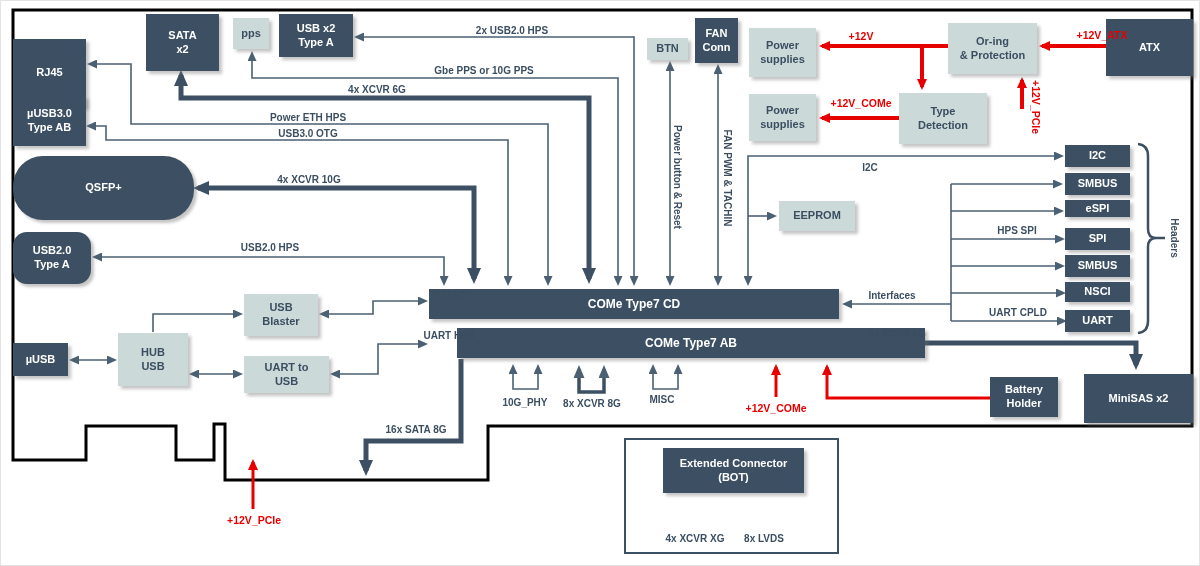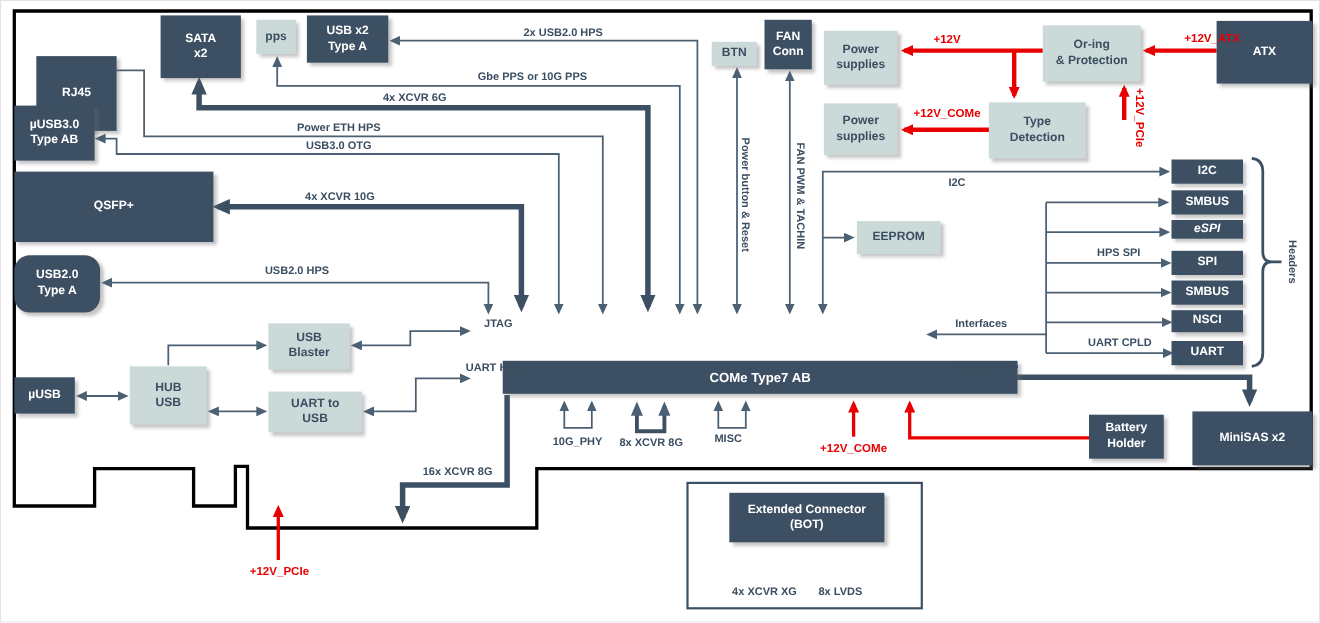--- a/index.html
+++ b/index.html
@@ -99,7 +99,7 @@
 
   <div class="ext-outer" style="left:623px;top:437px;width:215px;height:116px;"></div>
 
-  <div class="bd" style="left:12px;top:50px;width:73px;height:68px;margin-left:20px;">RJ45</div>
+  <div class="bd" style="left:12px;top:38px;width:73px;height:68px;">RJ45</div>
   <div class="bd" style="left:12px;top:95px;width:73px;height:50px;">µUSB3.0
 Type AB</div>
   <div class="bd" style="left:12px;top:155px;width:181px;height:64px;">QSFP+</div>

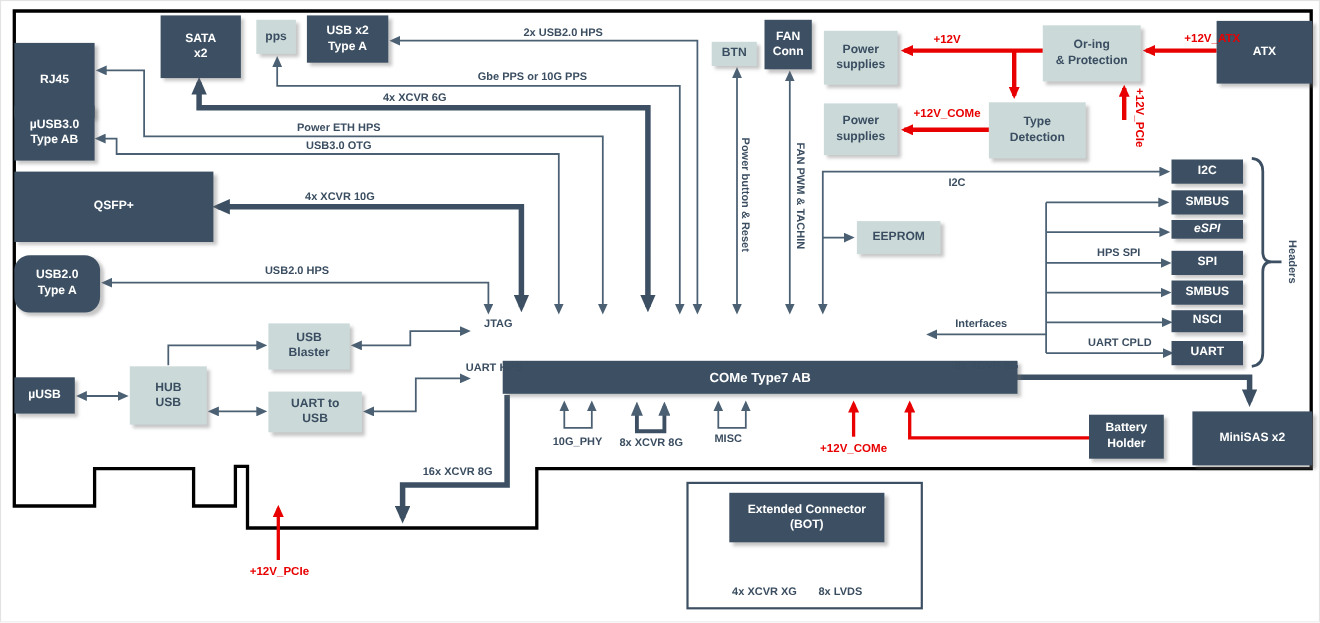--- a/index.html
+++ b/index.html
@@ -102,7 +102,7 @@
   <div class="bd" style="left:12px;top:38px;width:73px;height:68px;">RJ45</div>
   <div class="bd" style="left:12px;top:95px;width:73px;height:50px;">µUSB3.0
 Type AB</div>
-  <div class="bd" style="left:12px;top:155px;width:181px;height:64px;">QSFP+</div>
+  <div class="bd" style="left:12px;top:155px;width:181px;height:64px;border-radius:30px;">QSFP+</div>
   <div class="bd" style="left:12px;top:231px;width:78px;height:52px;border-radius:14px;">USB2.0
 Type A</div>
   <div class="bd" style="left:12px;top:342px;width:55px;height:33px;">µUSB</div>

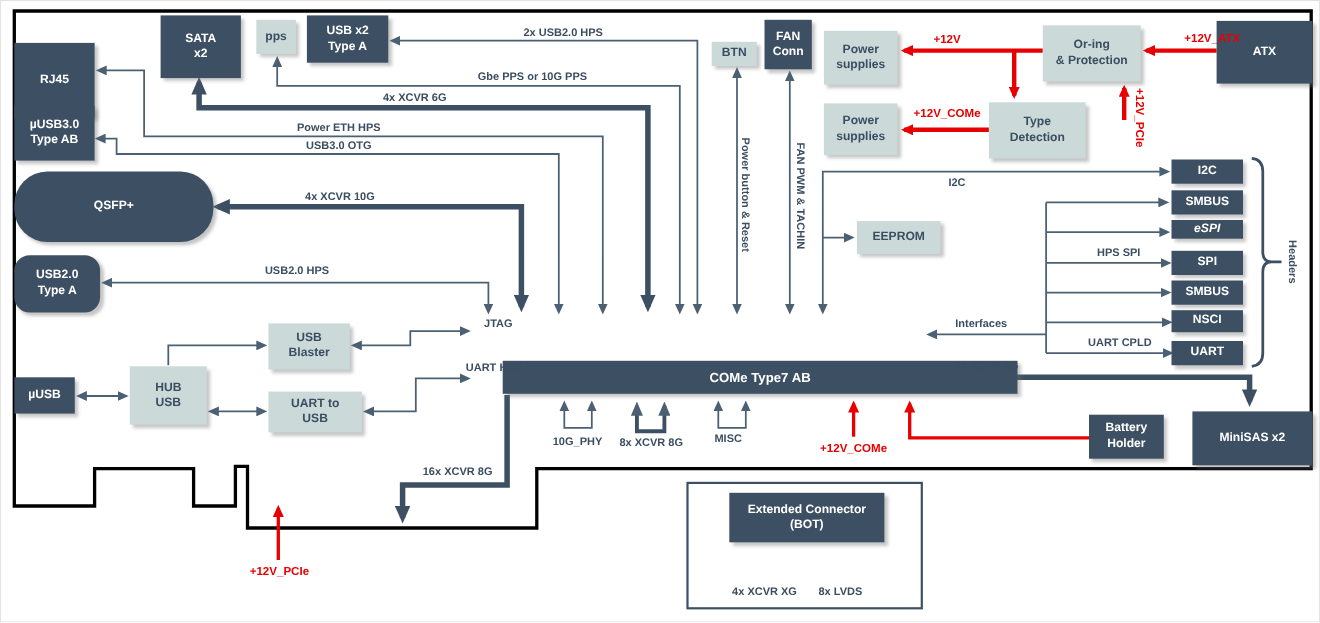--- a/index.html
+++ b/index.html
@@ -122,7 +122,7 @@
 
   <div class="bd hdr" style="left:1064px;top:144px;width:65px;height:22px;">I2C</div>
   <div class="bd hdr" style="left:1064px;top:172px;width:65px;height:22px;">SMBUS</div>
-  <div class="bd hdr" style="left:1064px;top:199px;width:65px;height:17px;font-style:italic;">eSPI</div>
+  <div class="bd hdr" style="left:1064px;top:199px;width:65px;height:17px;">eSPI</div>
   <div class="bd hdr" style="left:1064px;top:227px;width:65px;height:22px;">SPI</div>
   <div class="bd hdr" style="left:1064px;top:254px;width:65px;height:22px;">SMBUS</div>
   <div class="bd hdr" style="left:1064px;top:281px;width:65px;height:20px;">NSCI</div>

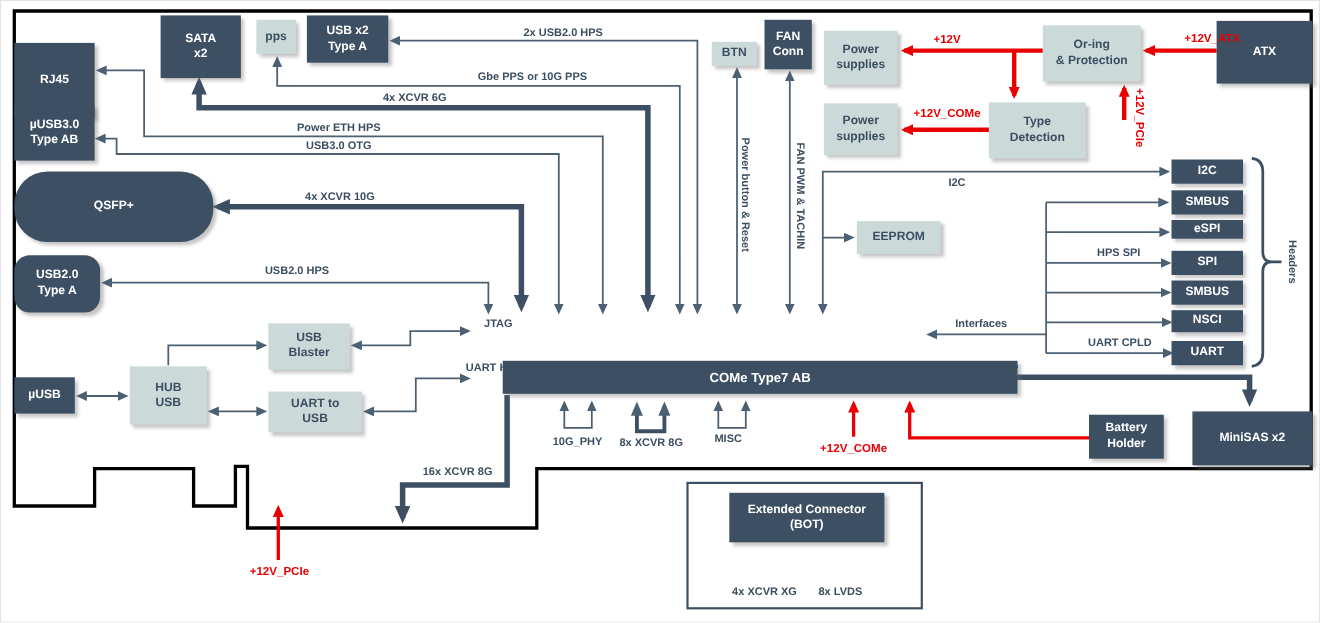--- a/index.html
+++ b/index.html
@@ -113,6 +113,7 @@
   <div class="bd" style="left:694px;top:17px;width:43px;height:45px;">FAN
 Conn</div>
   <div class="bd" style="left:1105px;top:18px;width:87px;height:57px;">ATX</div>
+  <div class="bd bar" style="left:428px;top:288px;width:410px;height:30px;">COMe Type7 CD</div>
   <div class="bd bar" style="left:428px;top:327px;width:468px;height:30px;margin-left:28px;">COMe Type7 AB</div>
   <div class="bd" style="left:989px;top:376px;width:68px;height:40px;">Battery
 Holder</div>

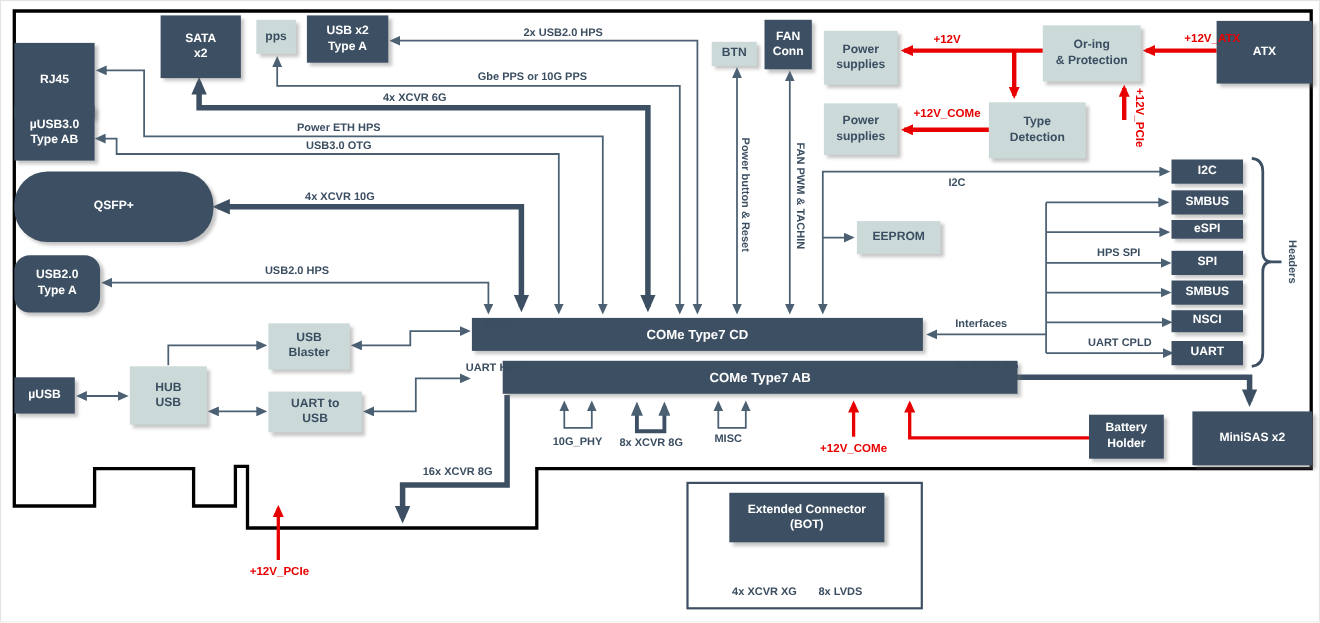--- a/index.html
+++ b/index.html
@@ -166,7 +166,7 @@
   <div class="lbl" style="left:524px;top:401px;">10G_PHY</div>
   <div class="lbl" style="left:591px;top:402px;">8x XCVR 8G</div>
   <div class="lbl" style="left:661px;top:398px;">MISC</div>
-  <div class="lbl" style="left:415px;top:428px;">16x XCVR 8G</div>
+  <div class="lbl" style="left:415px;top:428px;">16x SATA 8G</div>
   <div class="lbl" style="left:694px;top:537px;">4x XCVR XG</div>
   <div class="lbl" style="left:763px;top:537px;">8x LVDS</div>
   <div class="lbl vert" style="left:1173px;top:237px;">Headers</div>

